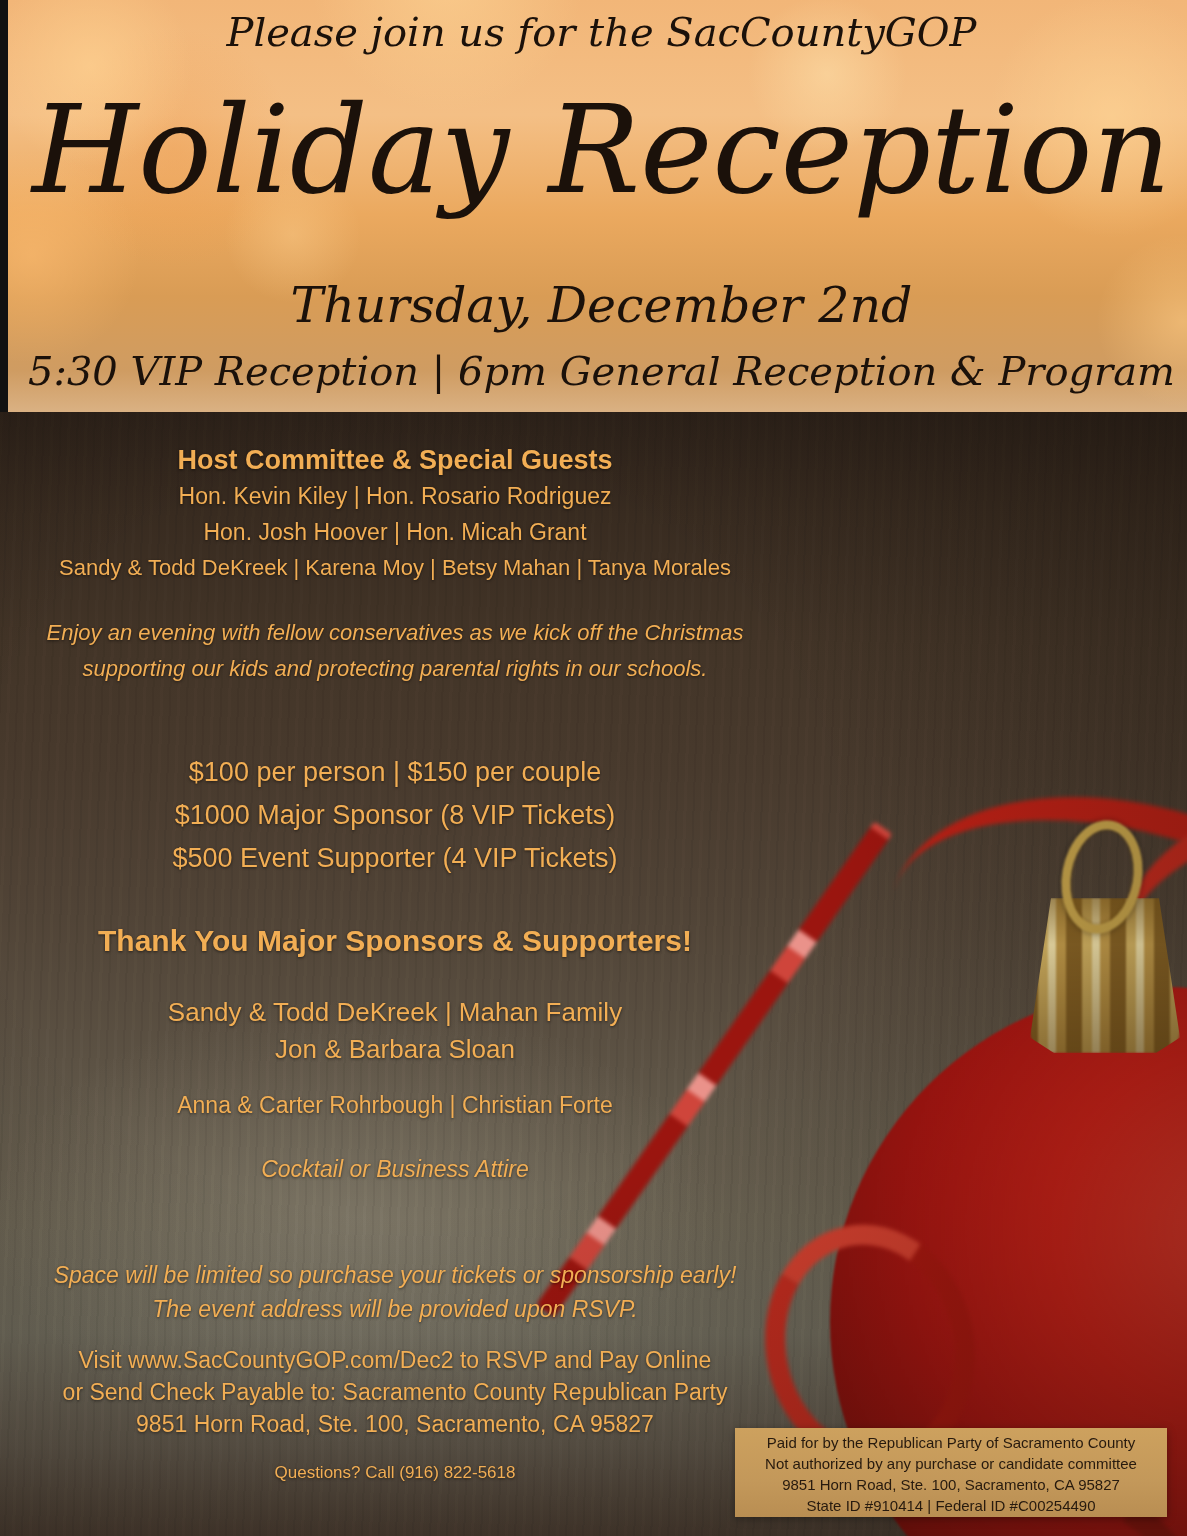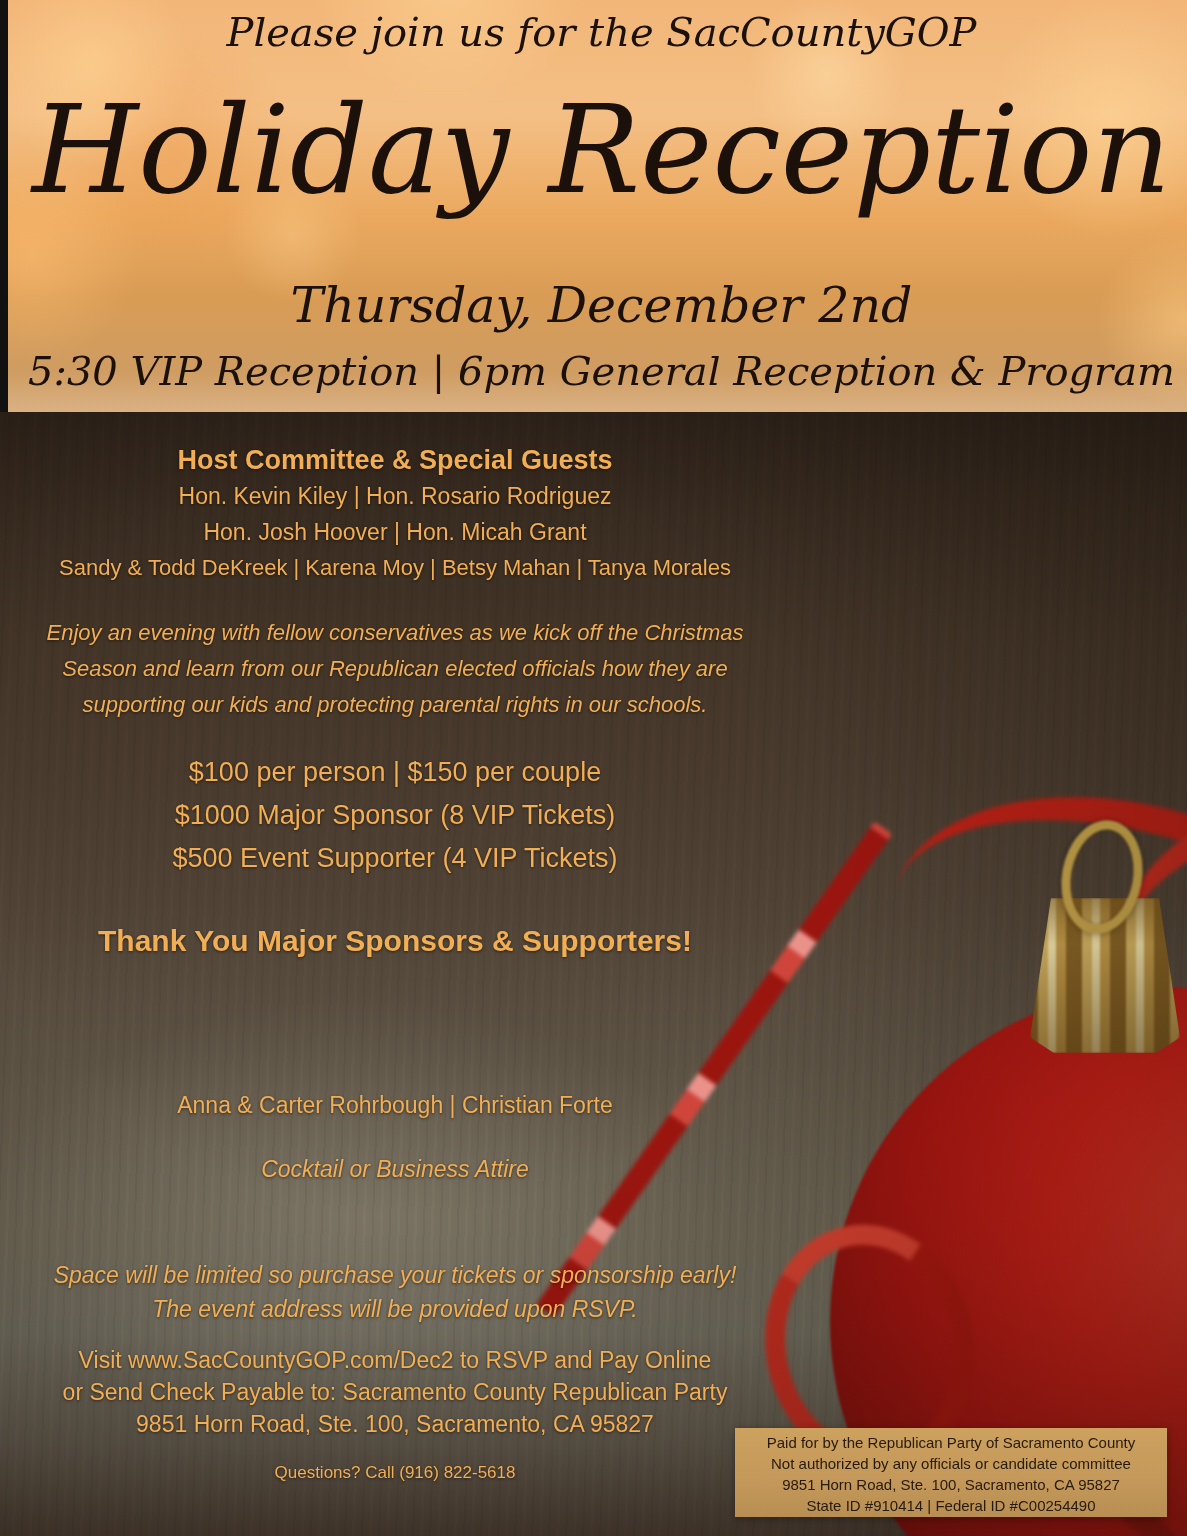--- a/index.html
+++ b/index.html
@@ -132,7 +132,6 @@
 
     <div class="col desc i">
       <p>Enjoy an evening with fellow conservatives as we kick off the Christmas</p>
-      <p>Season and learn from our Republican elected officials how they are</p>
       <p>supporting our kids and protecting parental rights in our schools.</p>
     </div>
 

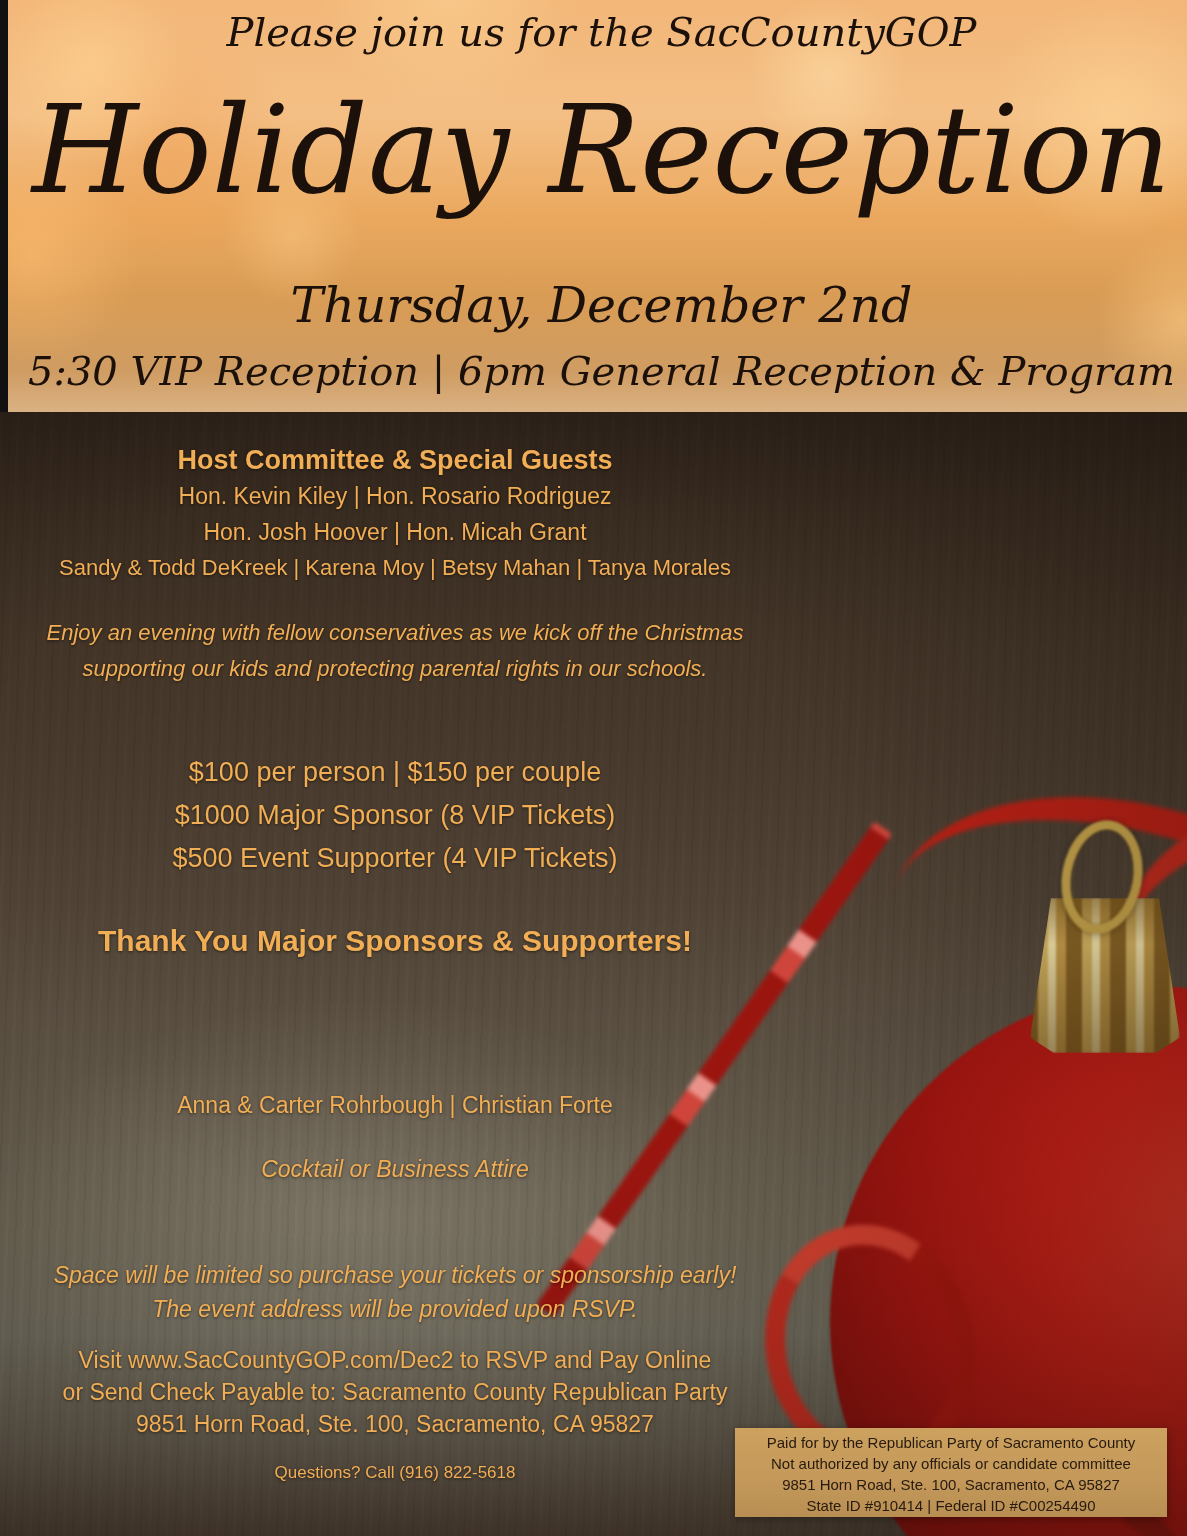--- a/index.html
+++ b/index.html
@@ -142,6 +142,10 @@
     </div>
 
     <p class="col thanks b">Thank You Major Sponsors &amp; Supporters!</p>
+    <div class="col sponsors">
+      <p>Sandy &amp; Todd DeKreek | Mahan Family</p>
+      <p>Jon &amp; Barbara Sloan</p>
+    </div>
     <p class="col anna">Anna &amp; Carter Rohrbough | Christian Forte</p>
 
     <p class="col attire i">Cocktail or Business Attire</p>

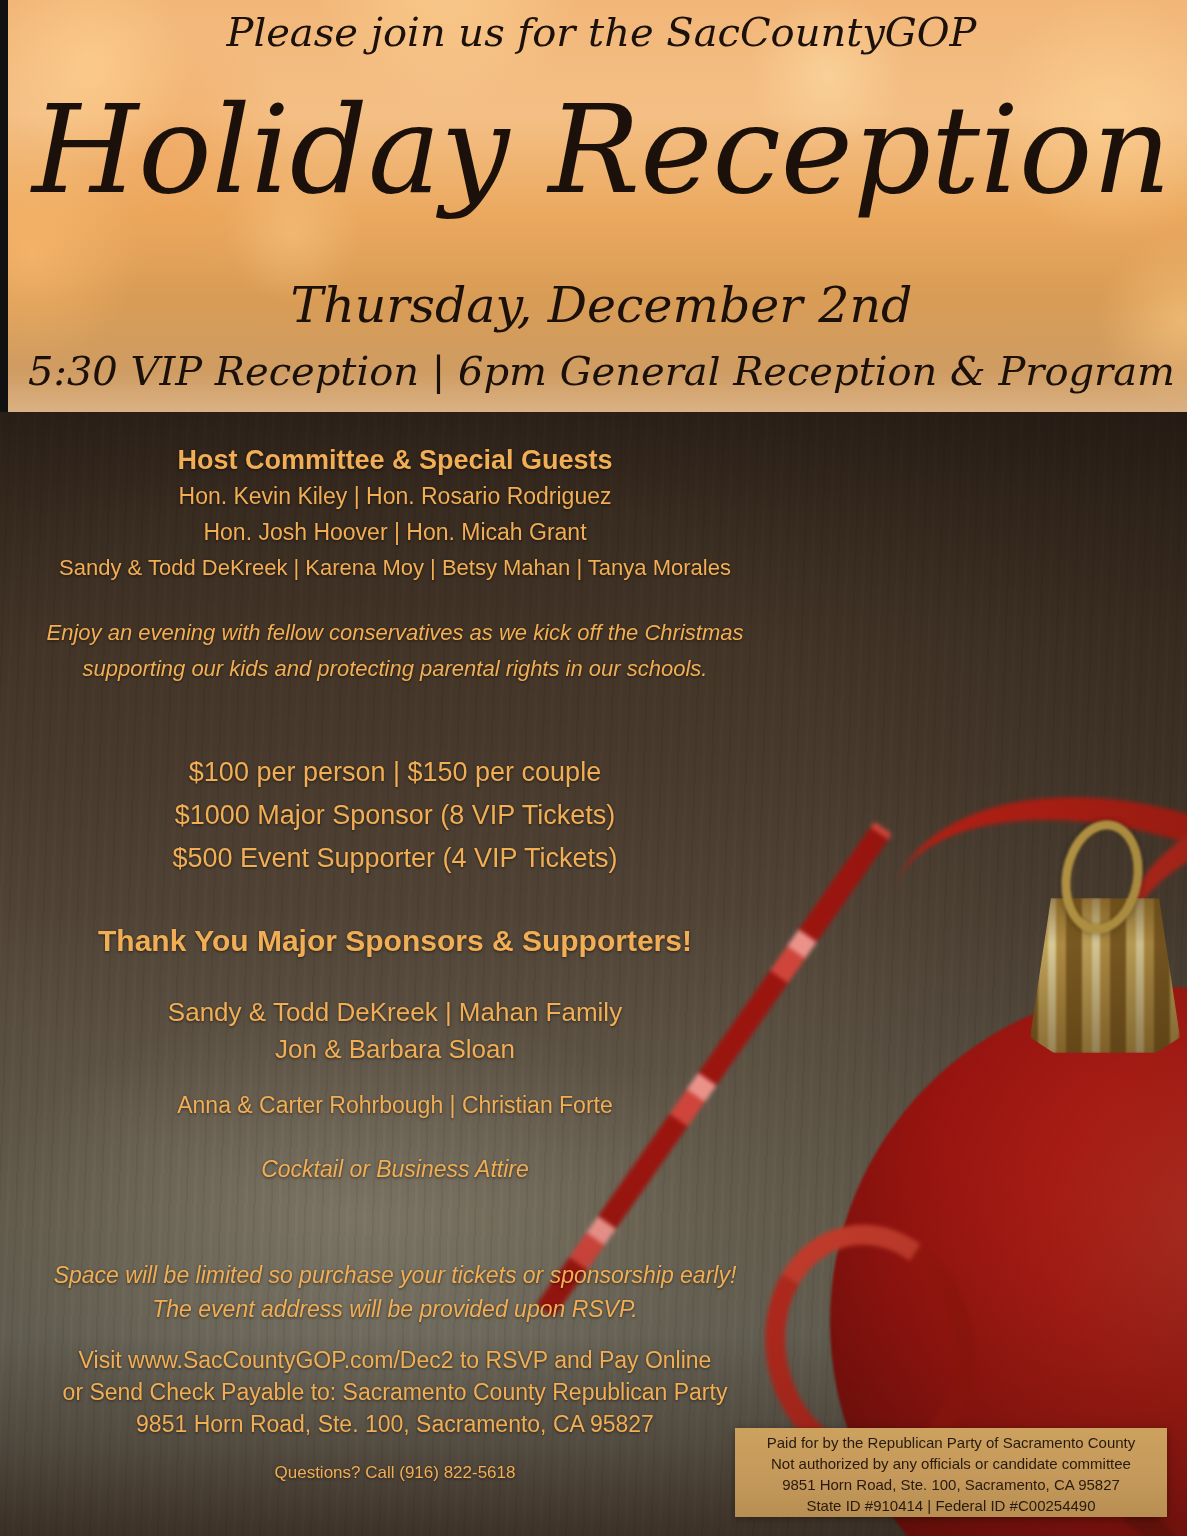--- a/index.html
+++ b/index.html
@@ -165,7 +165,7 @@
 
     <div class="disclaimer">
       <p>Paid for by the Republican Party of Sacramento County</p>
-      <p>Not authorized by any officials or candidate committee</p>
+      <p>Not authorized by any purchase or candidate committee</p>
       <p>9851 Horn Road, Ste. 100, Sacramento, CA 95827</p>
       <p>State ID #910414 | Federal ID #C00254490</p>
     </div>

